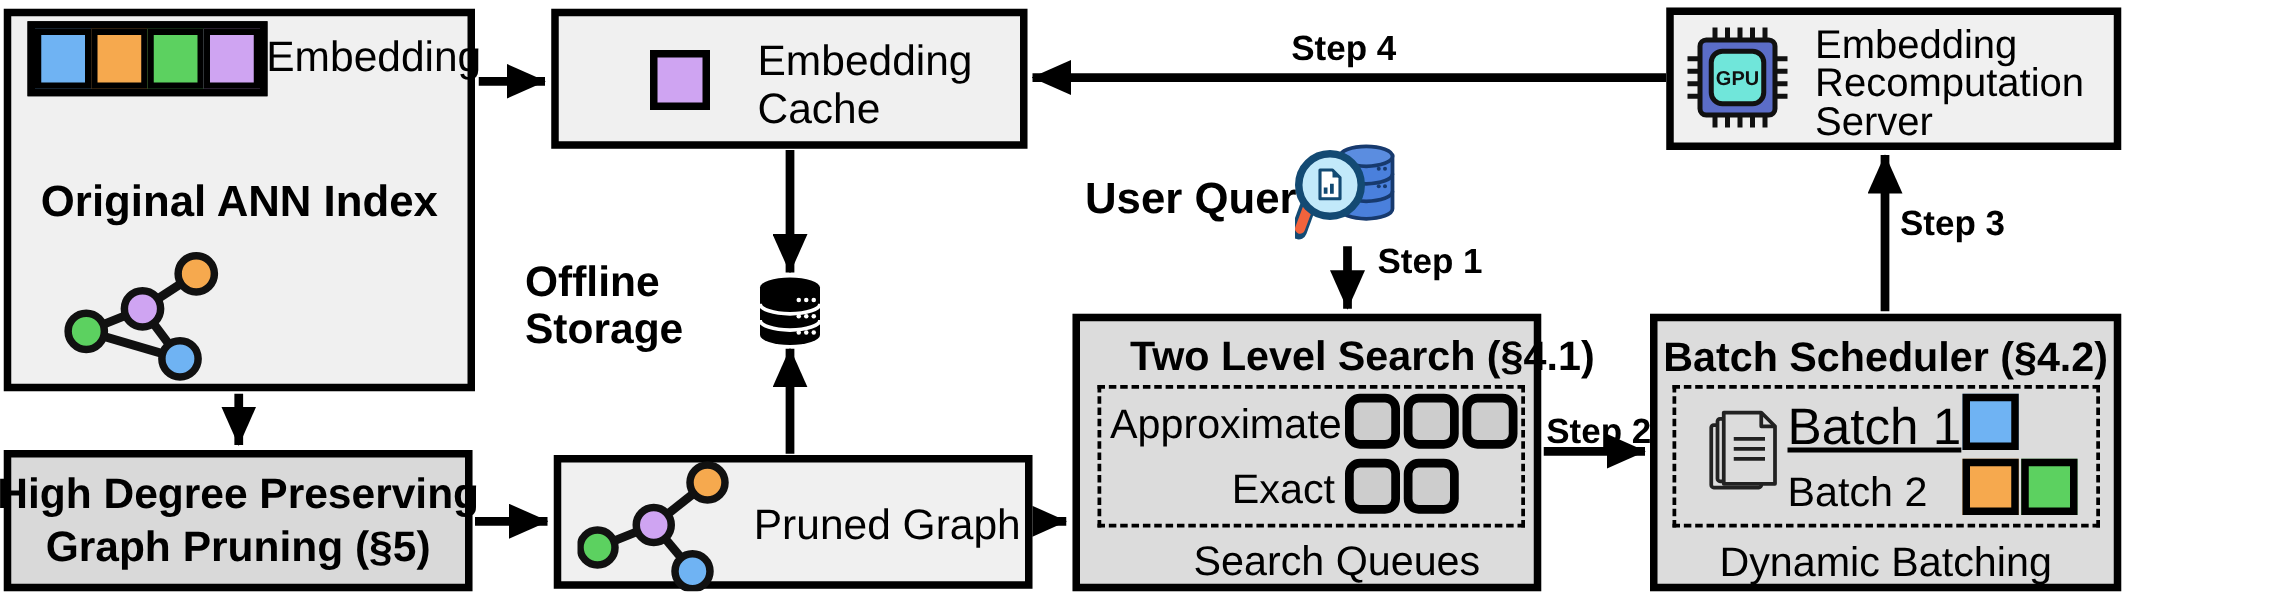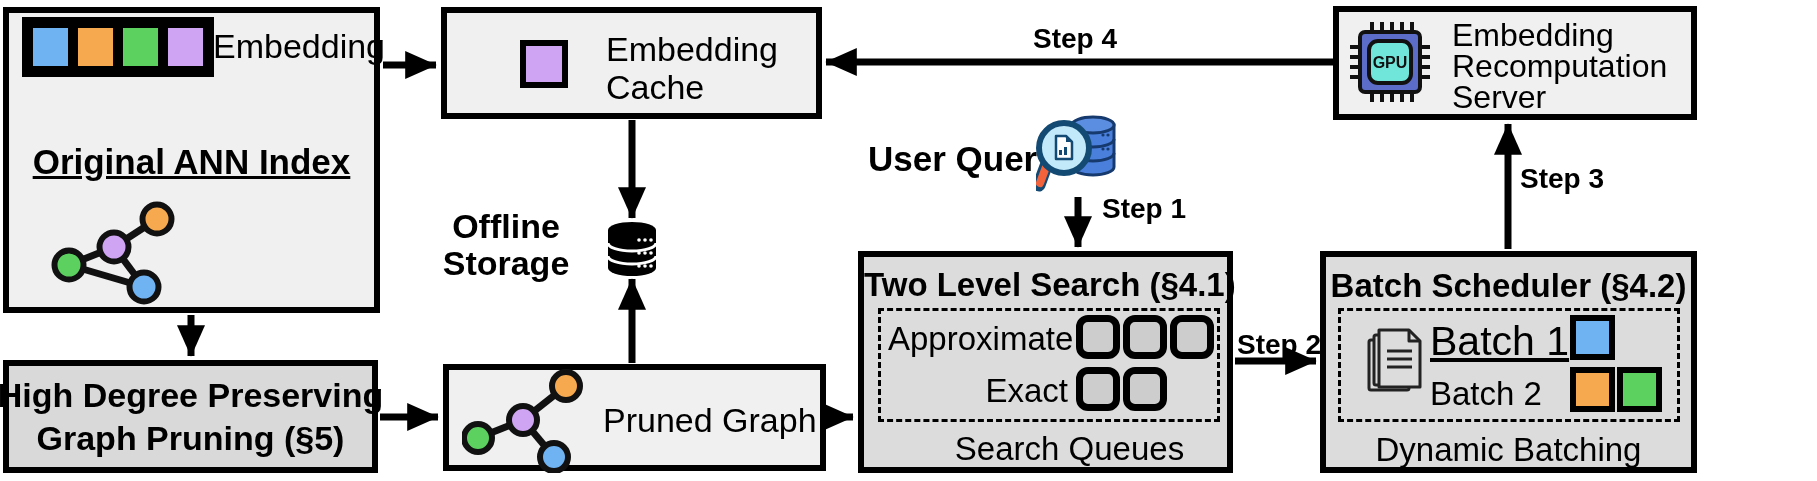--- a/index.html
+++ b/index.html
@@ -53,7 +53,7 @@
     <div class="emb-sq" style="background:#cfa4f2"></div>
   </div>
   <div class="lbl" style="left:204px;top:13px;font-size:34px;">Embedding</div>
-  <div class="lbl ctr b" style="top:128px;font-size:35px;text-decoration:underline;">Original ANN Index</div>
+  <div class="lbl ctr b" style="top:128px;font-size:35px;">Original ANN Index</div>
   <svg style="position:absolute;left:41px;top:186px" width="130" height="110" viewBox="0 0 130 110">
     <g stroke="#111" stroke-width="7">
       <line x1="19" y1="66" x2="64" y2="48"></line>

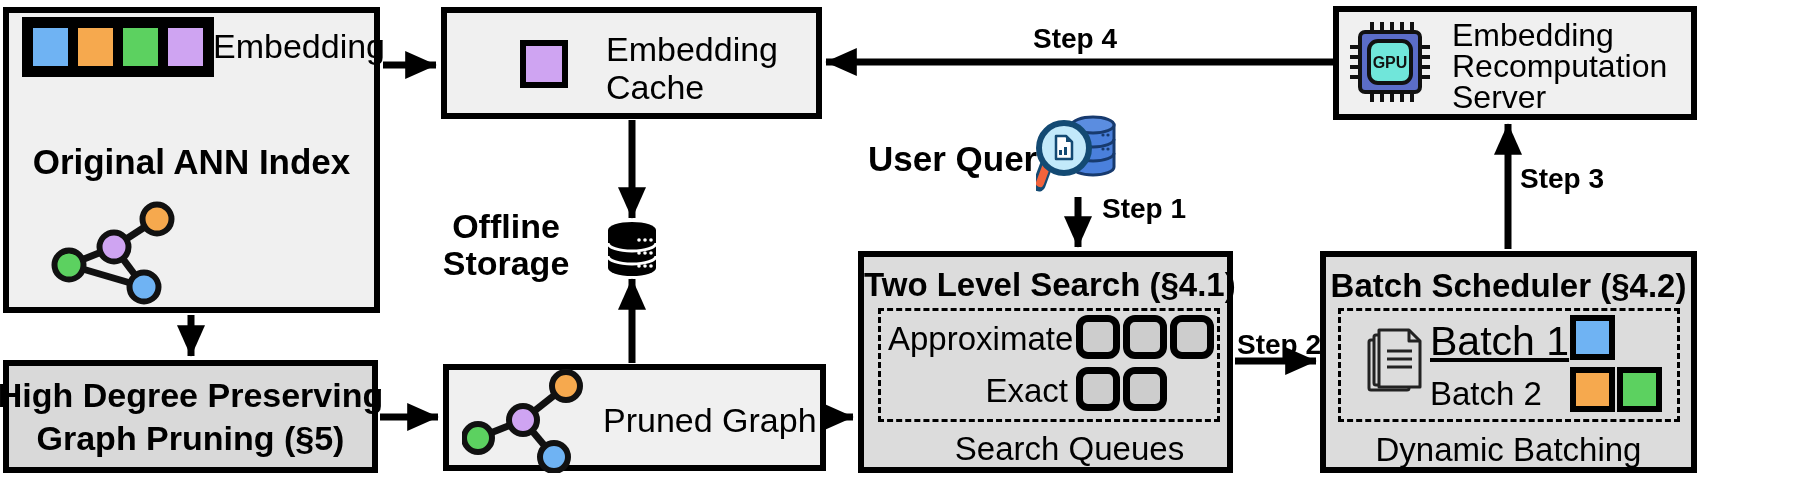--- a/index.html
+++ b/index.html
@@ -83,7 +83,7 @@
   </div>
 </div>
 
-<div class="lbl b" style="left:420px;top:208px;width:172px;text-align:center;font-size:34px;line-height:37px;z-index:1">
+<div class="lbl b" style="left:420px;top:208px;width:172px;text-align:left;font-size:34px;line-height:37px;z-index:1">
   <div>Offline</div>
   <div>Storage</div>
 </div>

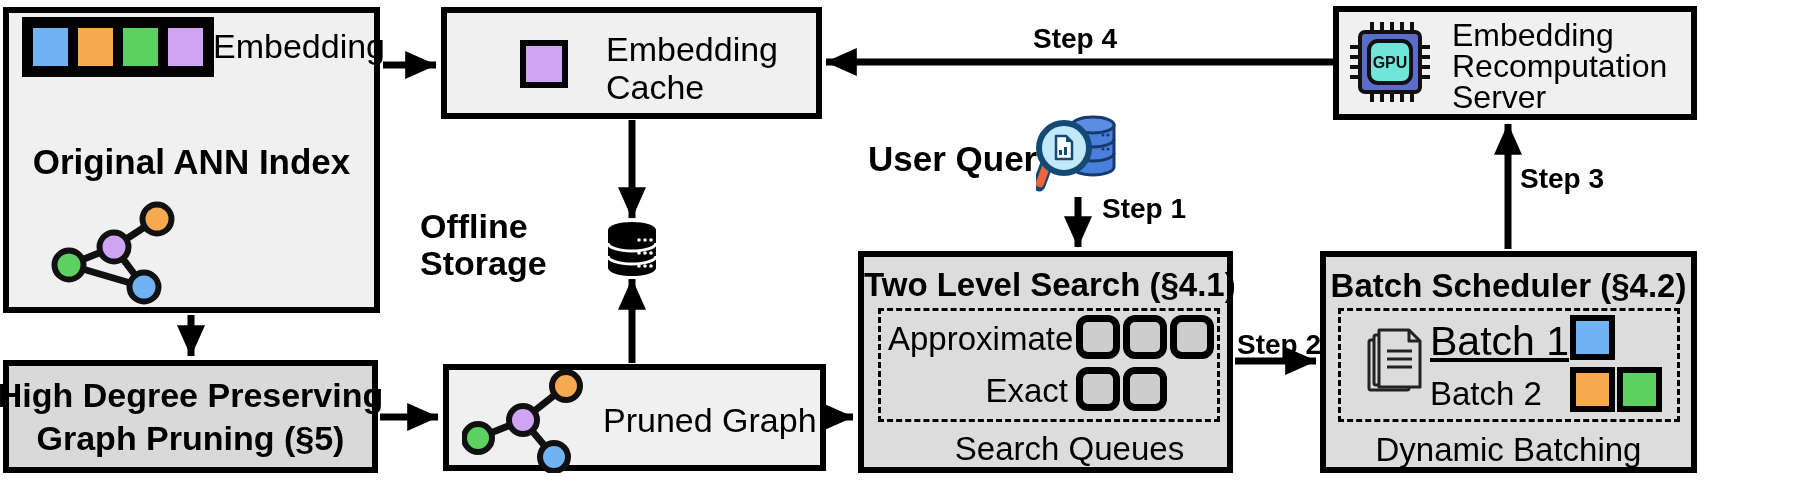--- a/index.html
+++ b/index.html
@@ -145,7 +145,7 @@
 <div class="lbl b" style="left:1102px;top:192px;font-size:28px;z-index:1">Step 1</div>
 
 <div class="box bg-gray2" style="left:858px;top:251px;width:375px;height:222px;z-index:1">
-  <div class="lbl ctr b" style="top:8px;font-size:33px;">Two Level Search (§4.1)</div>
+  <div class="lbl ctr b" style="top:8px;font-size:33px;padding-left:40px;">Two Level Search (§4.1)</div>
   <div class="dashed" style="left:14px;top:51px;width:342px;height:114px;"></div>
   <div class="lbl" style="left:24px;top:60px;width:180px;text-align:right;font-size:33px;line-height:44px;">Approximate</div>
   <div class="qrow" style="left:212px;top:58px;">

